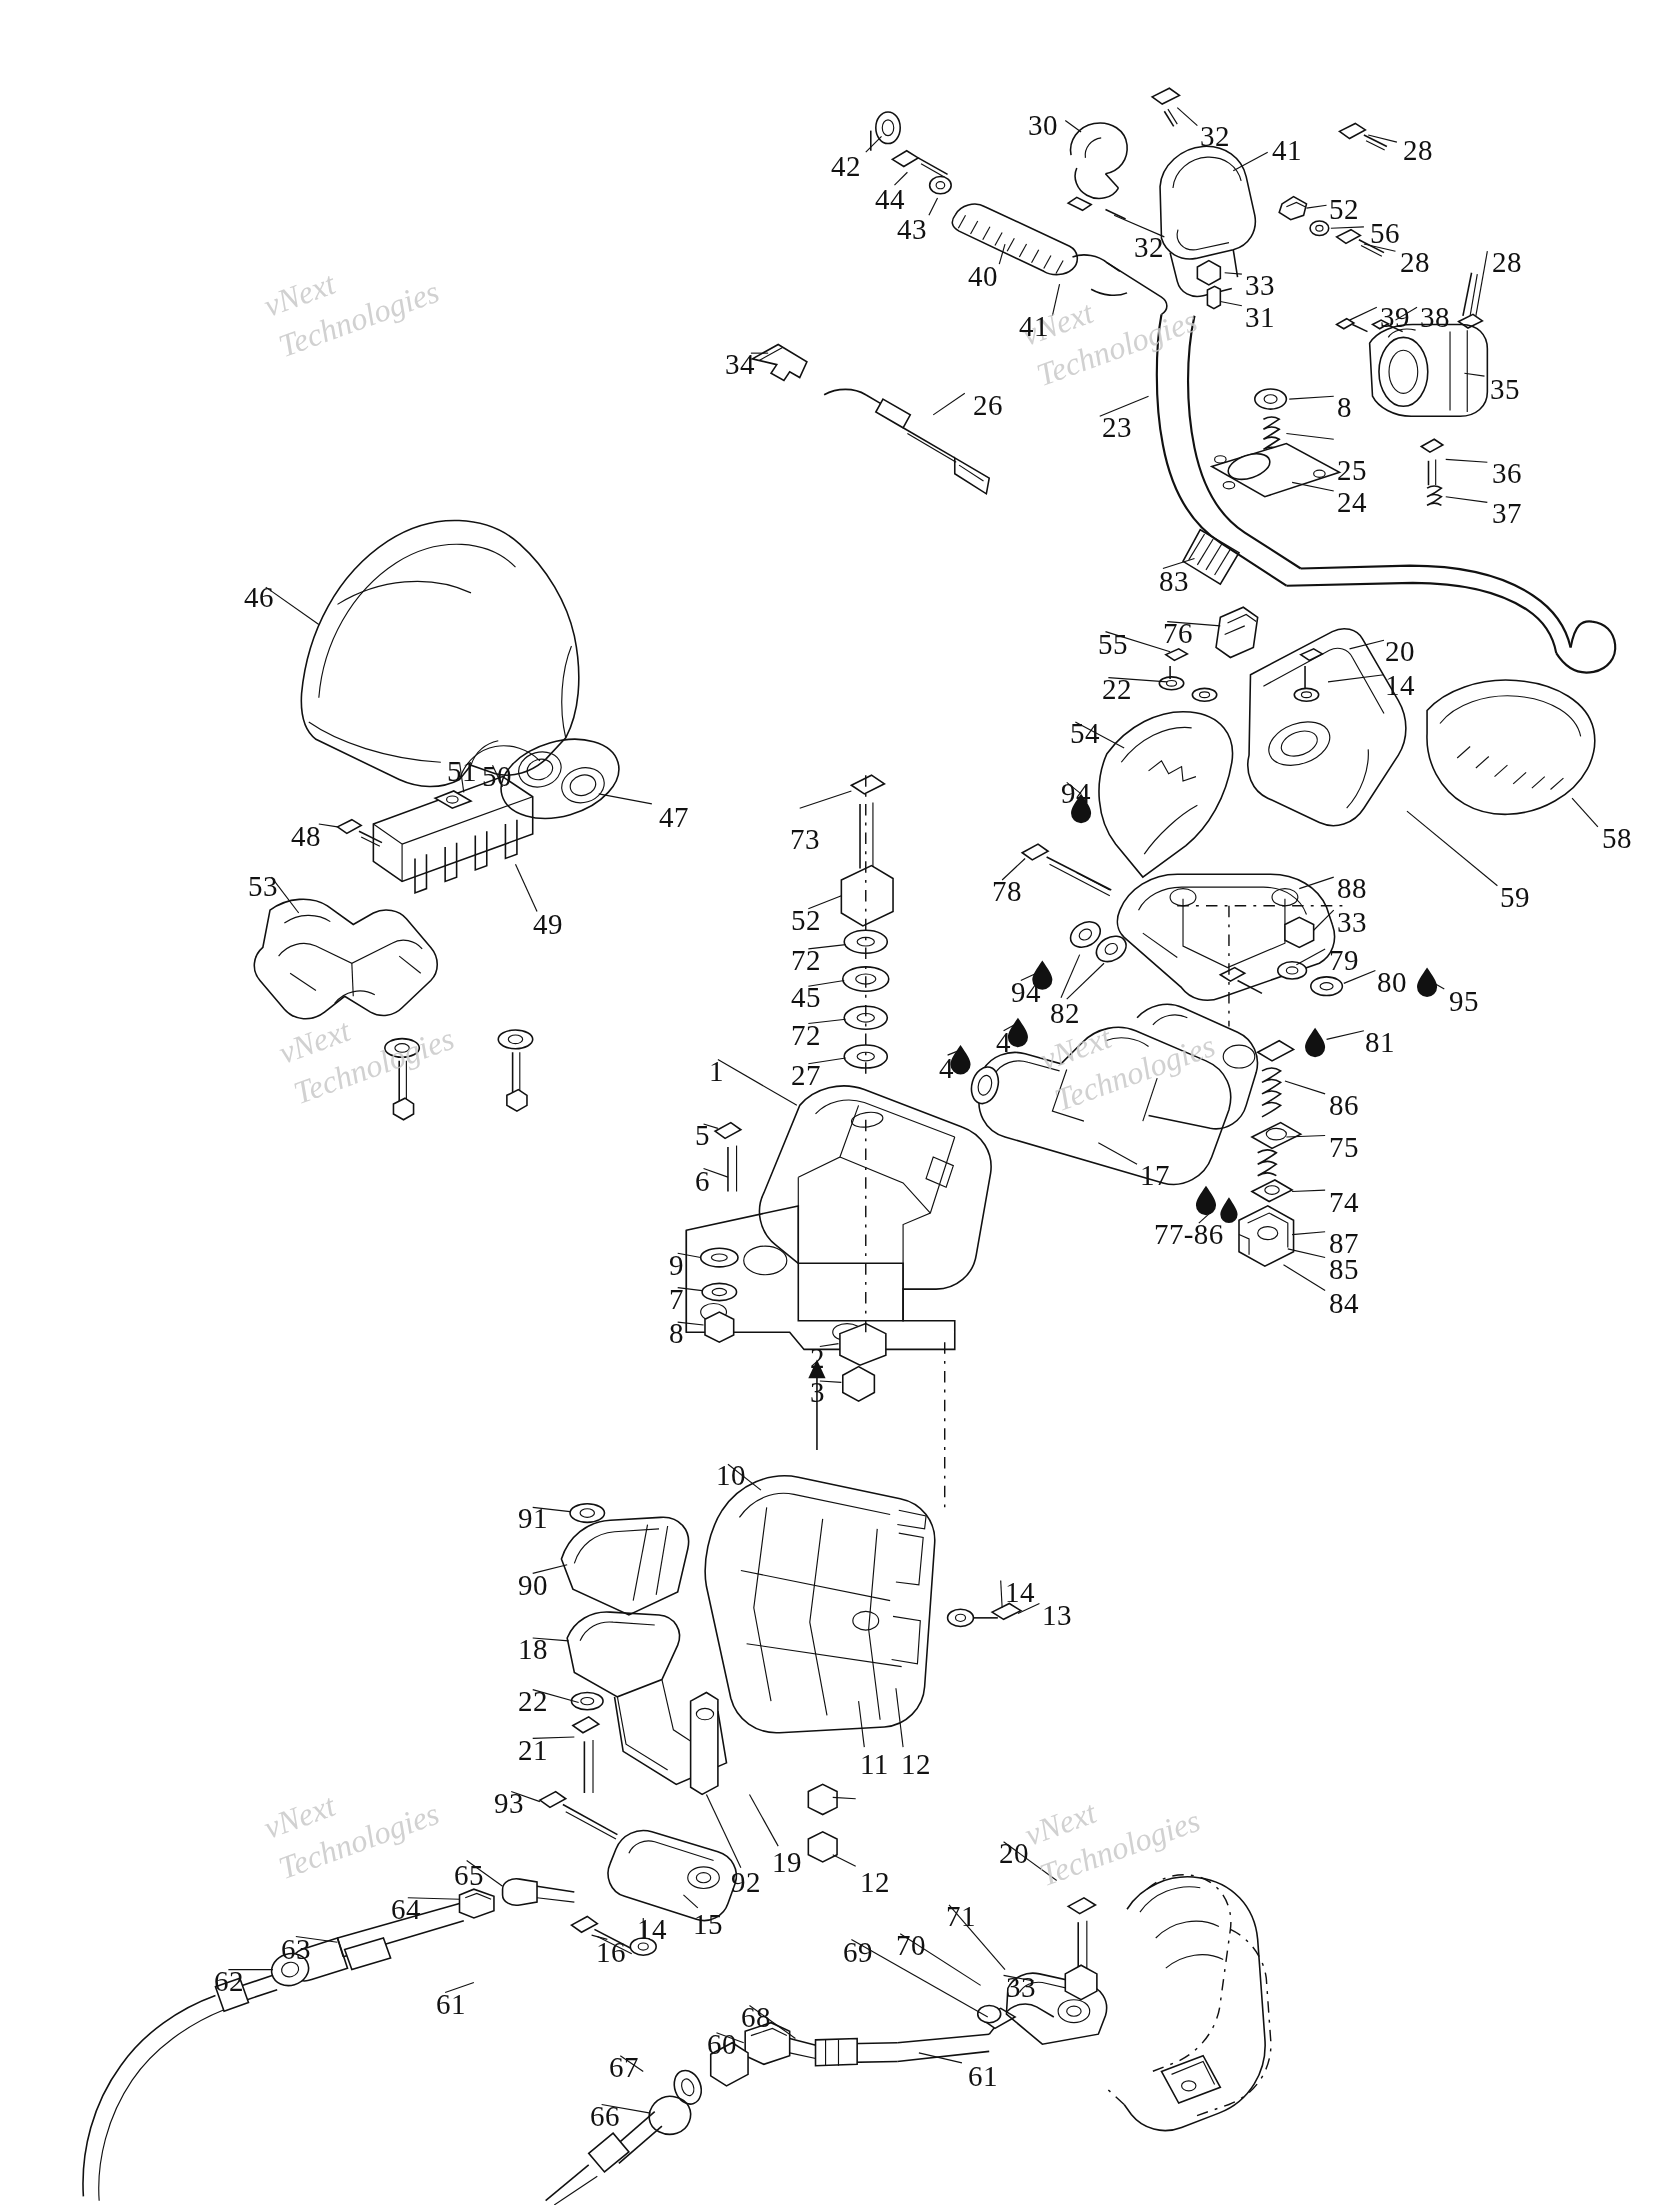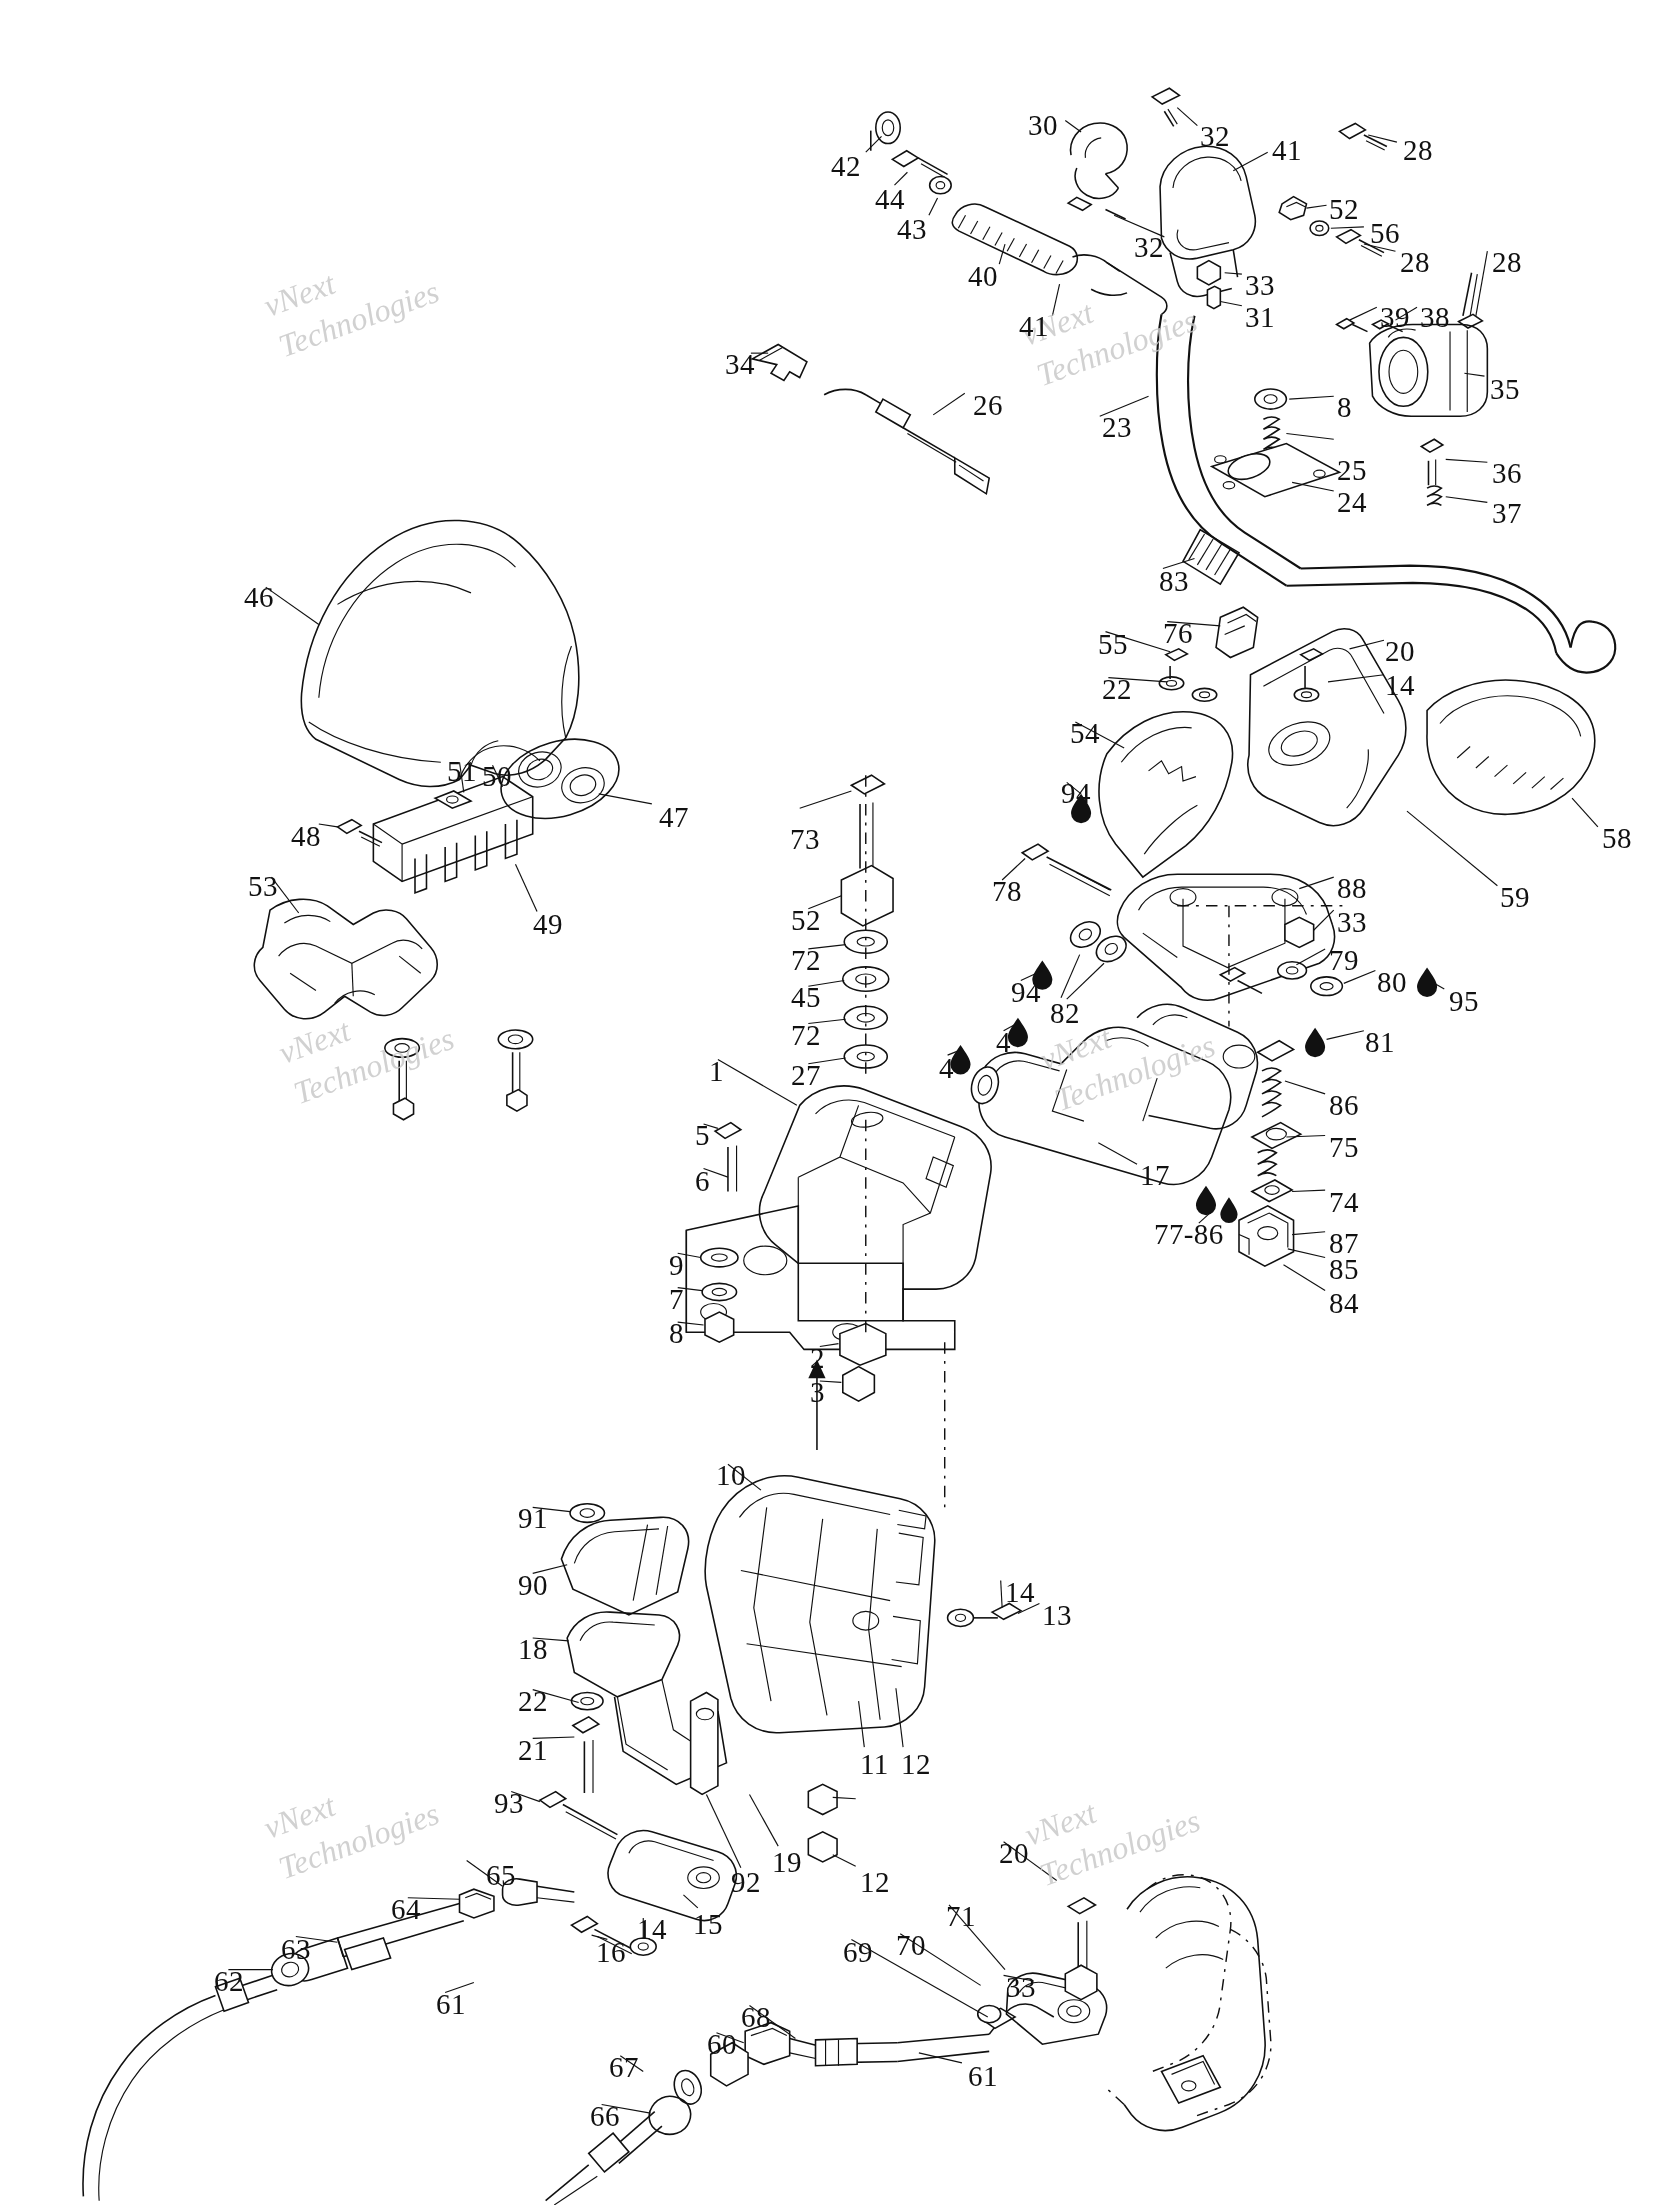--- a/index.html
+++ b/index.html
@@ -716,7 +716,7 @@
       <div class="callout" style="left: 731px; top: 1868px;">92</div>
       <div class="callout" style="left: 860px; top: 1868px;">12</div>
       <div class="callout" style="left: 999px; top: 1839px;">20</div>
-      <div class="callout" style="left: 454px; top: 1861px; margin-left: 32px;">65</div>
+      <div class="callout" style="left: 454px; top: 1861px;">65</div>
       <div class="callout" style="left: 391px; top: 1895px;">64</div>
       <div class="callout" style="left: 946px; top: 1902px;">71</div>
       <div class="callout" style="left: 693px; top: 1910px;">15</div>

